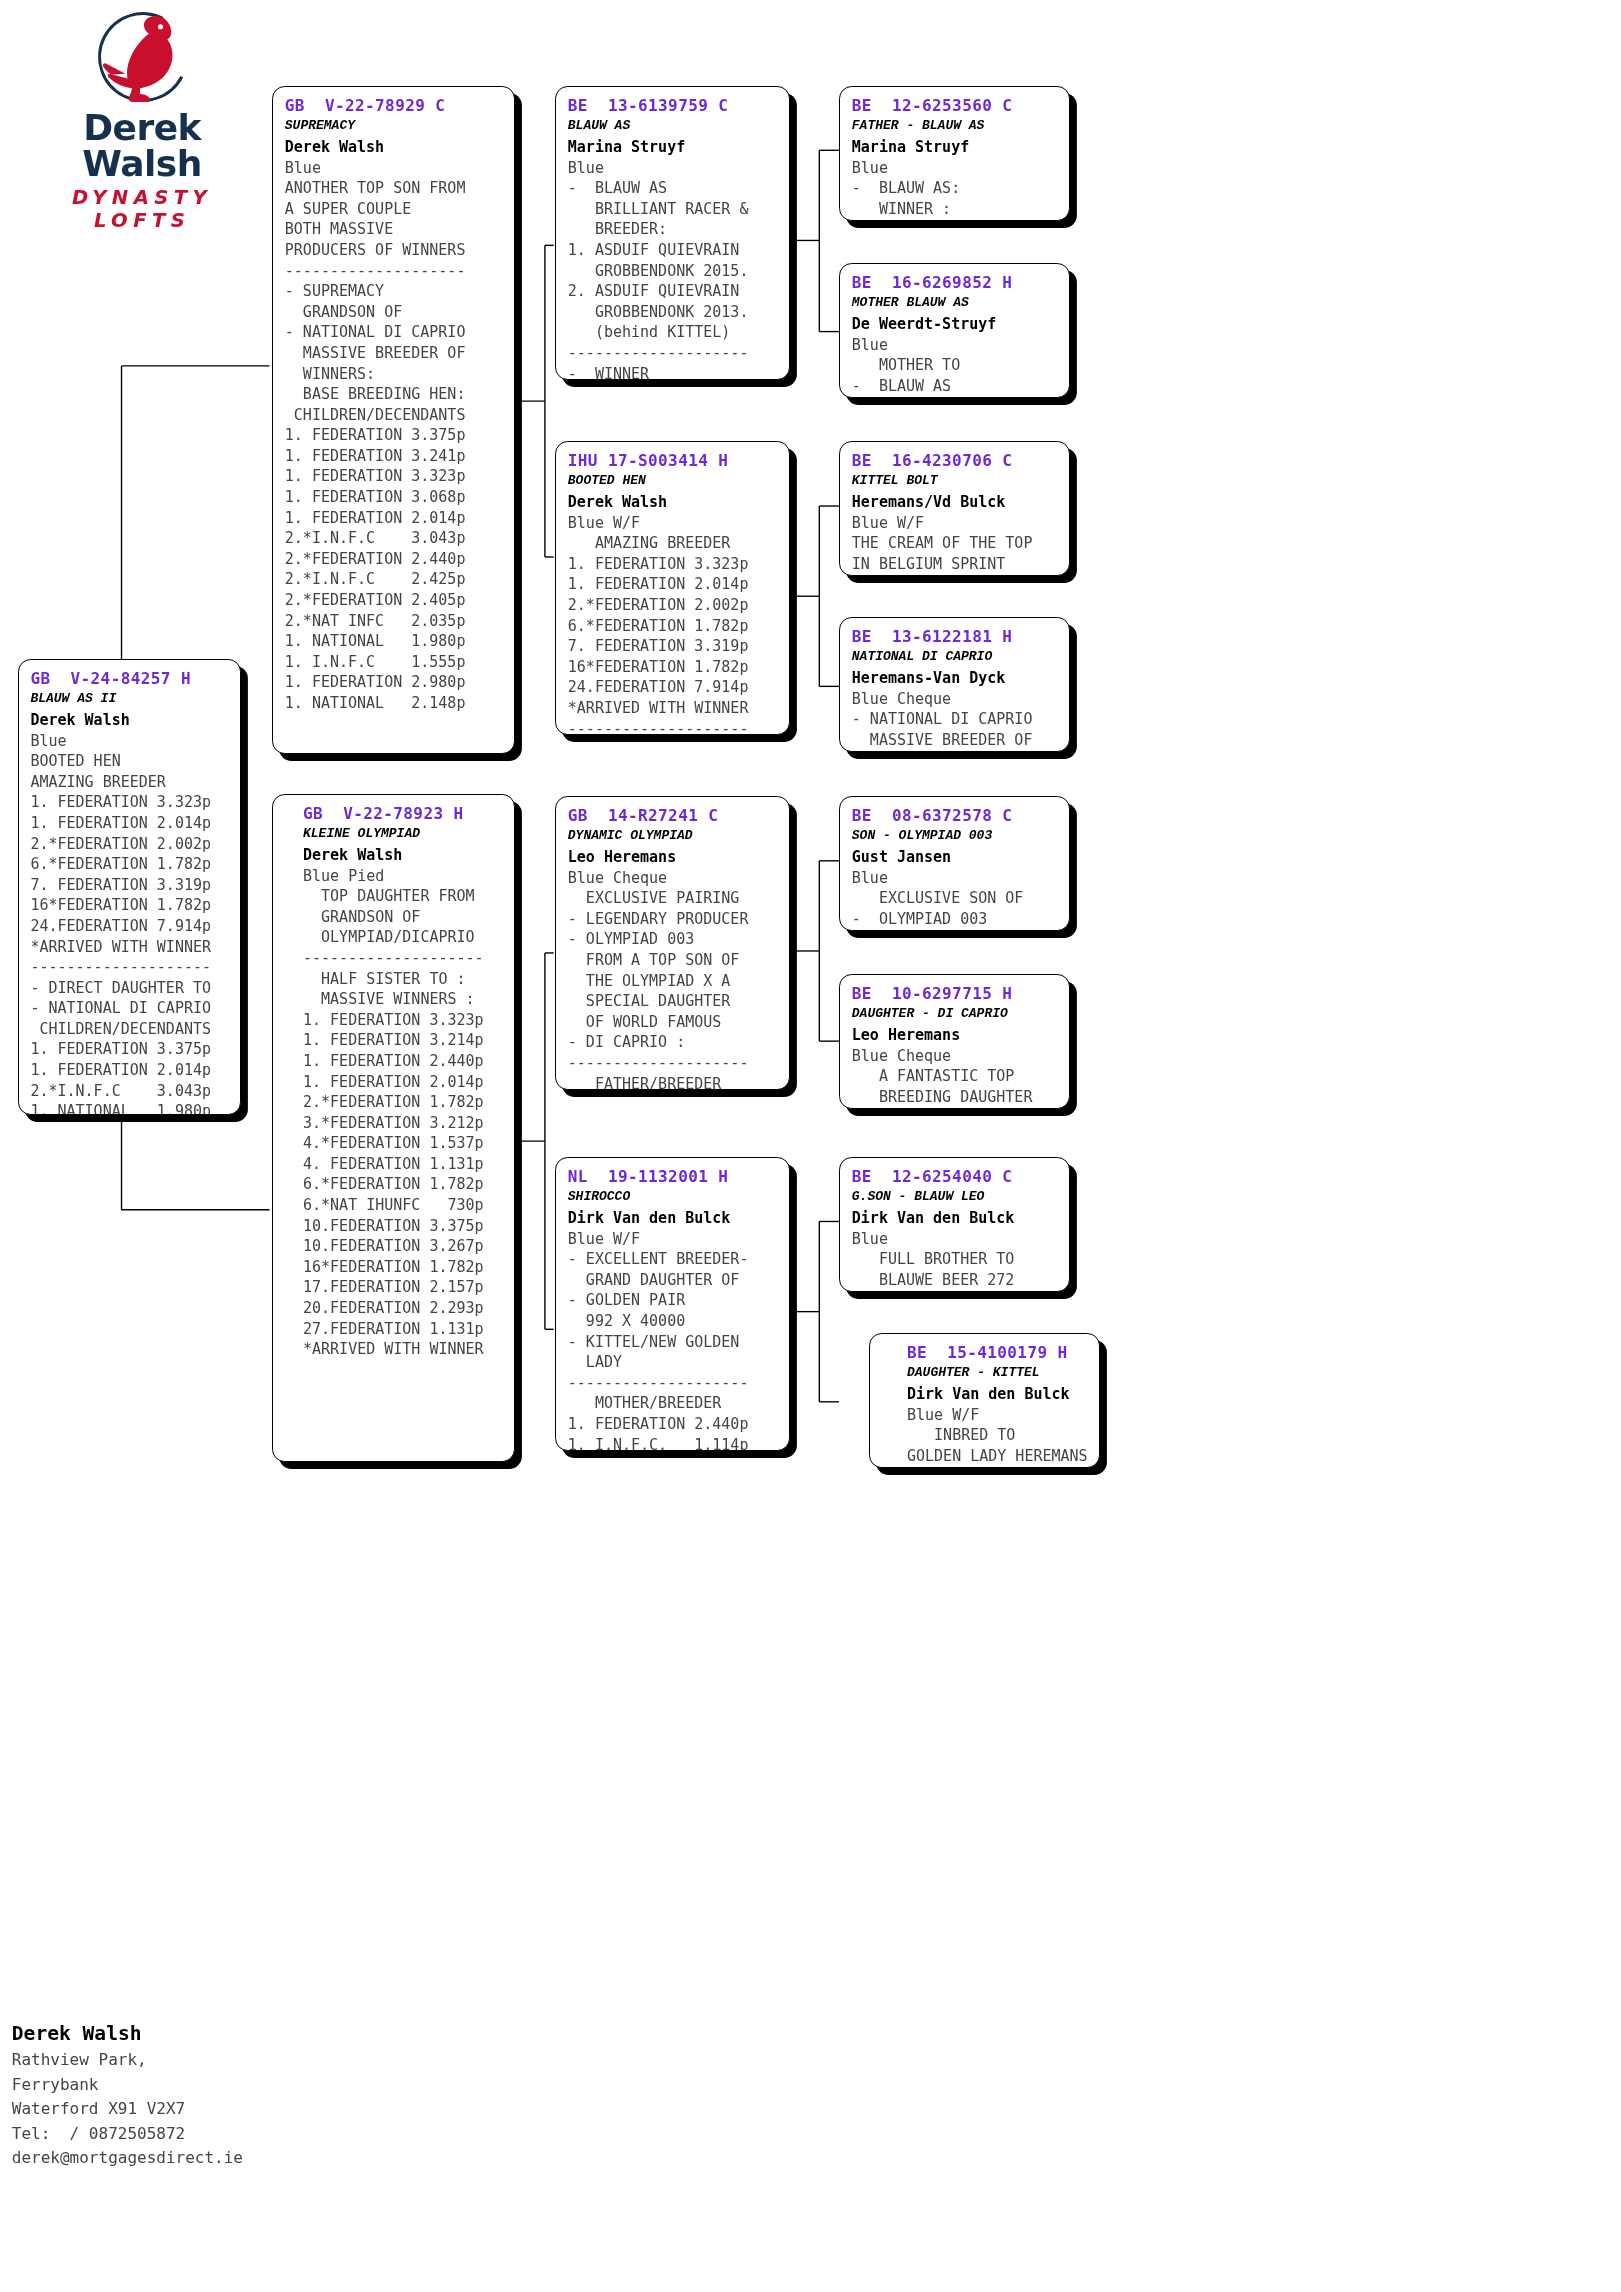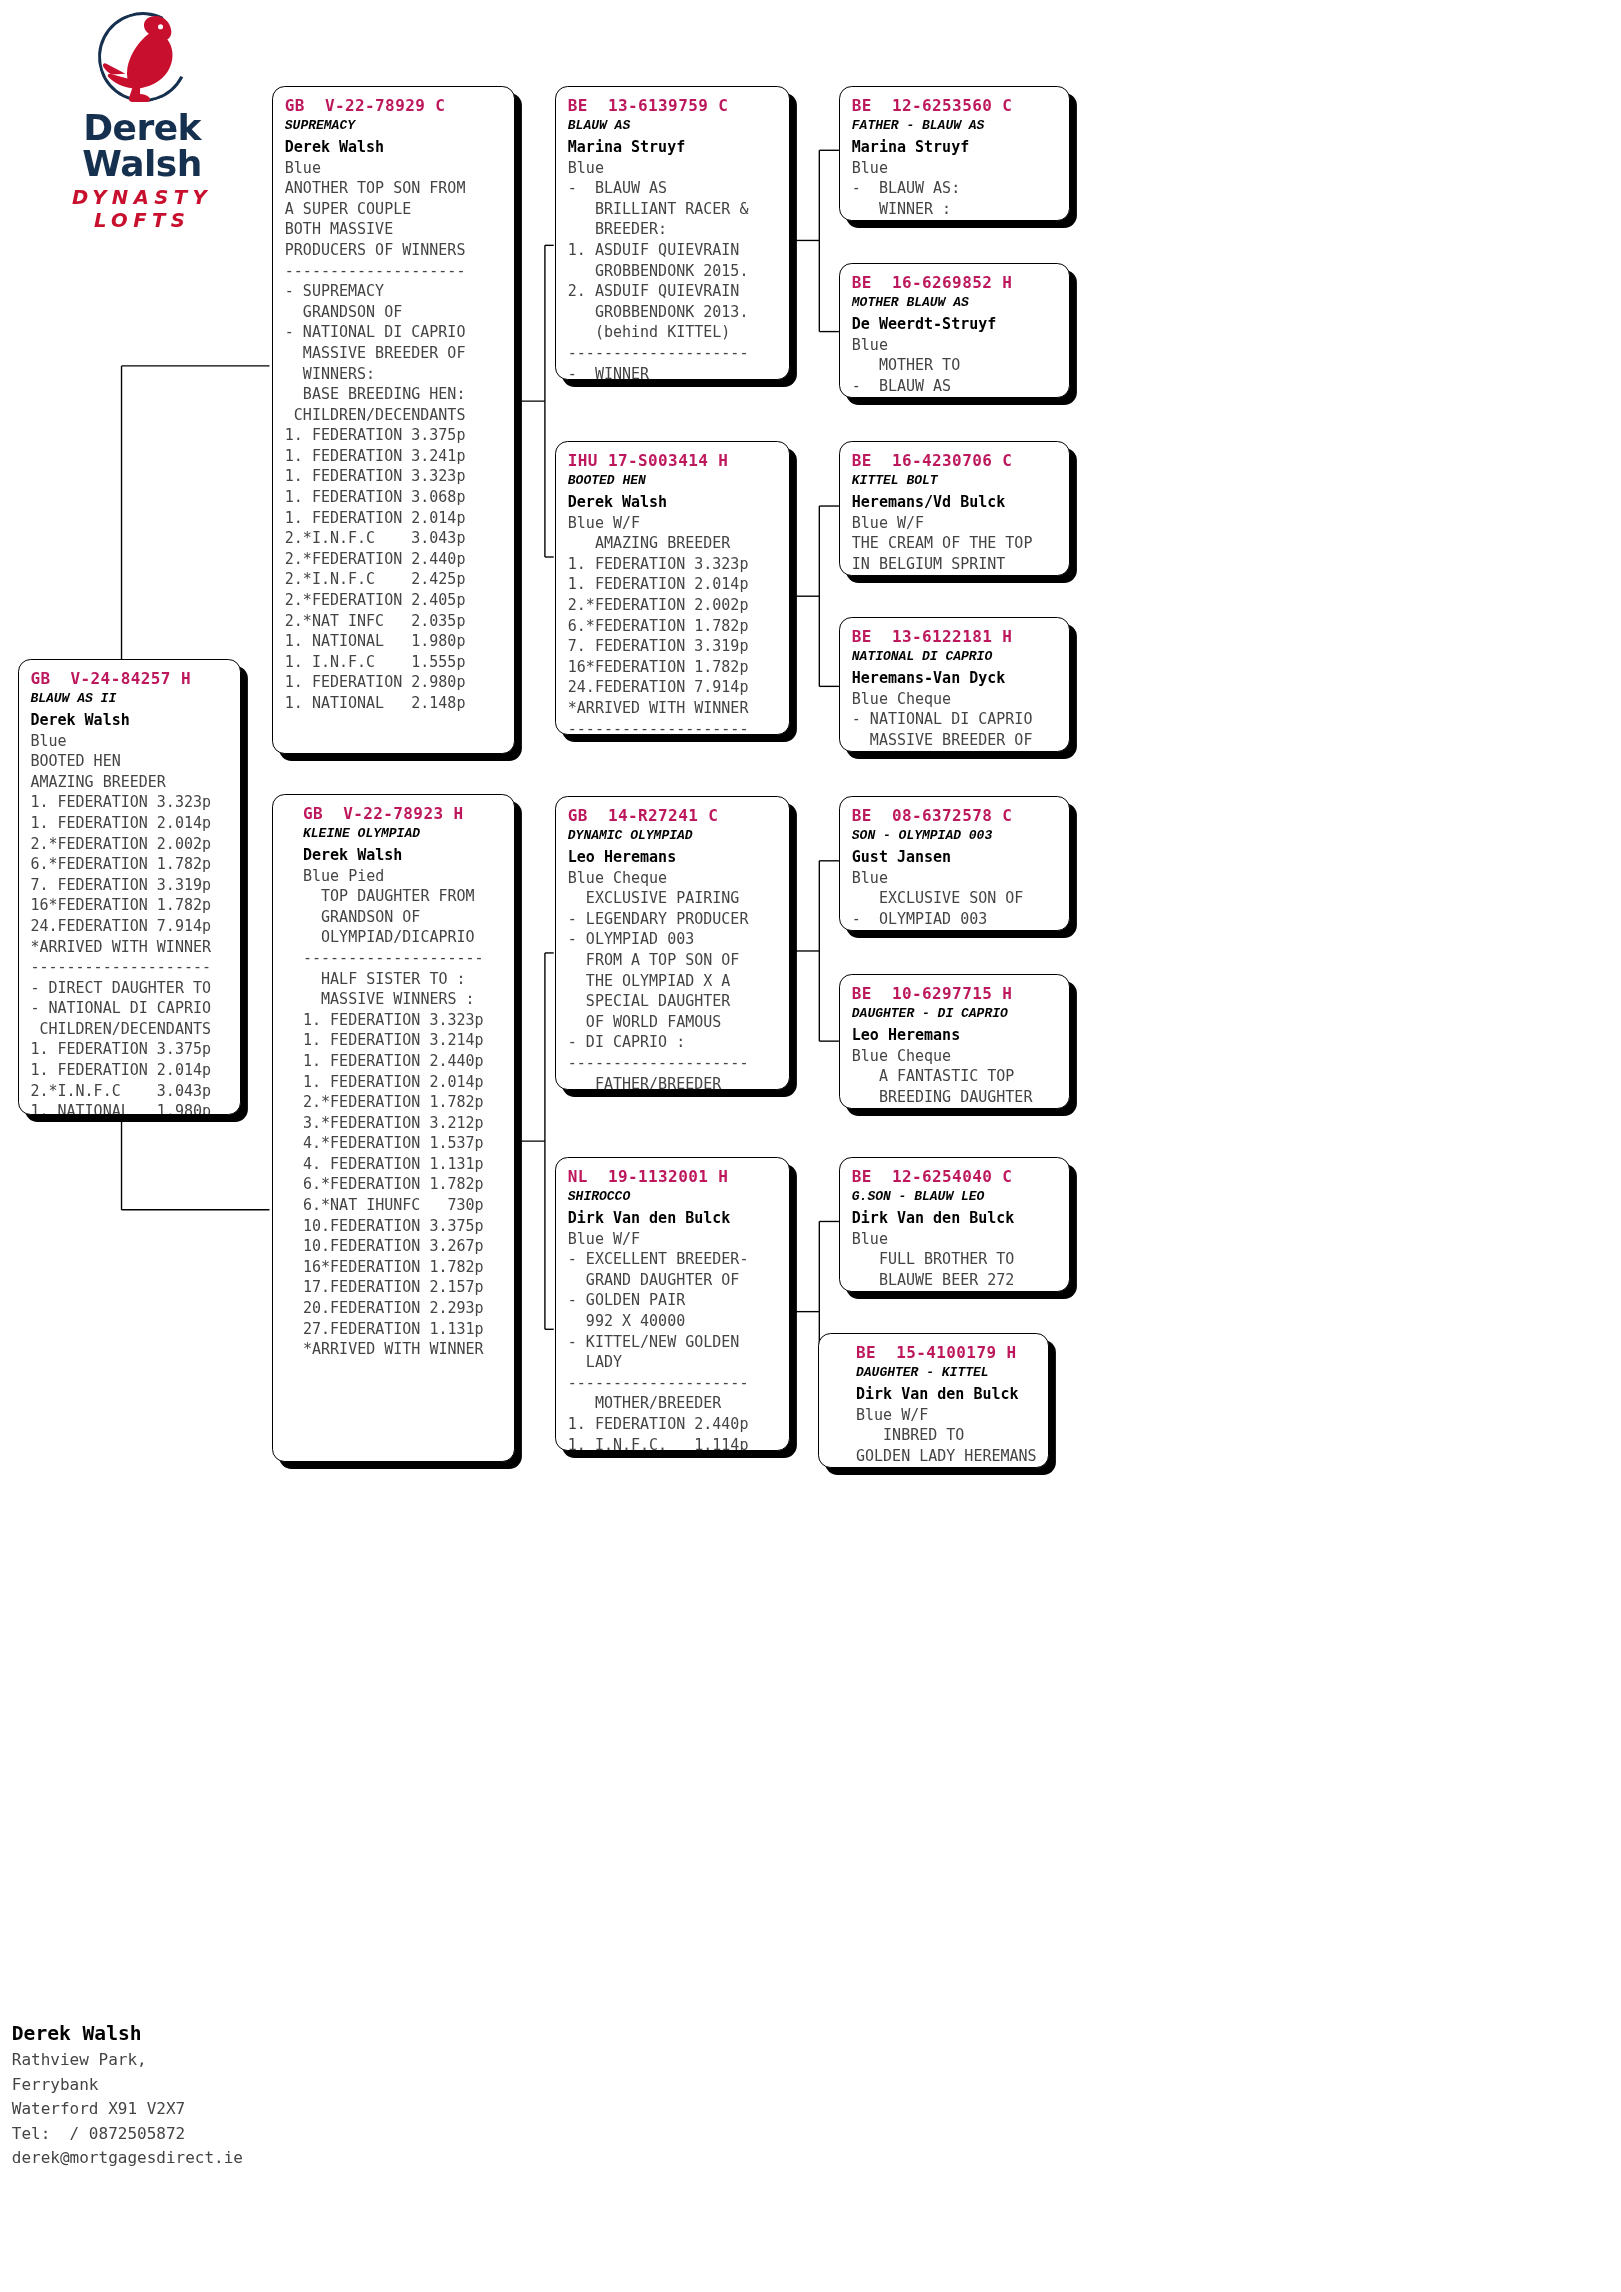--- a/index.html
+++ b/index.html
@@ -59,7 +59,7 @@
     overflow: hidden;
   }
   .ring {
-    color: #be185d;
+    color: #6d28d9;
     font-weight: bold;
     font-size: 16px;
     line-height: 20.6px;

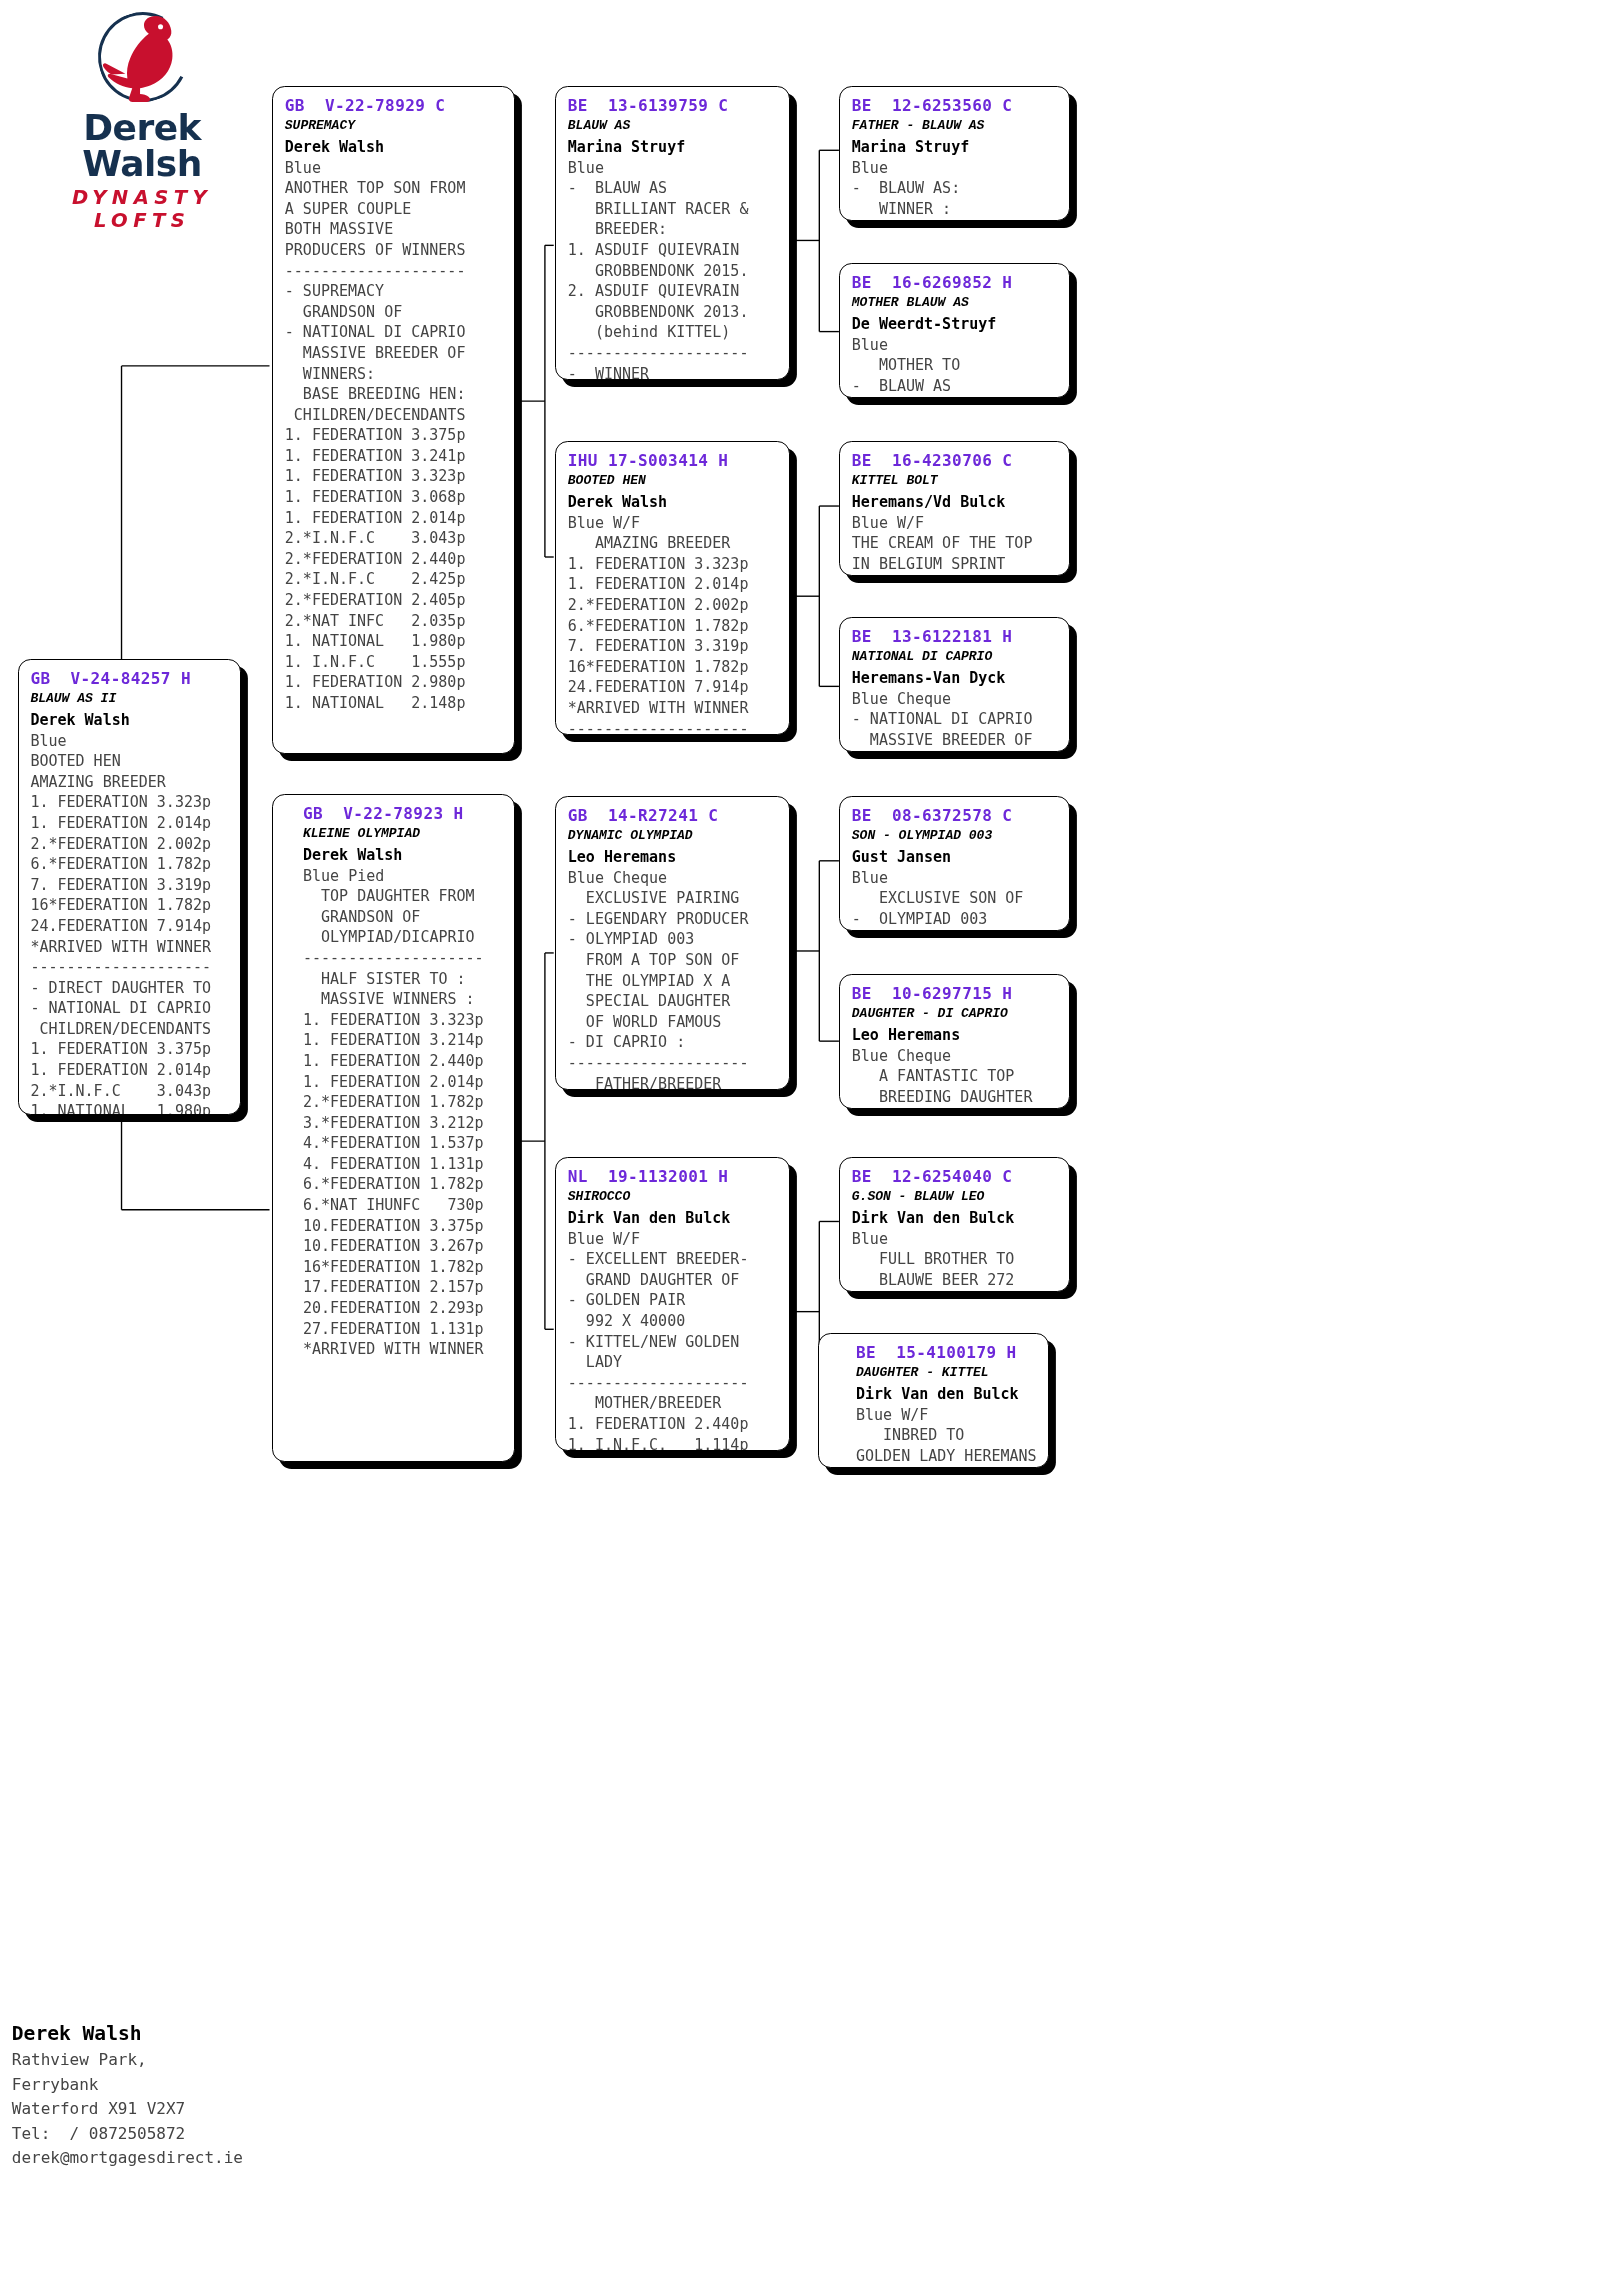--- a/index.html
+++ b/index.html
@@ -266,7 +266,7 @@
     <div class="notes"><div>Blue</div><div>   FULL BROTHER TO</div><div>   BLAUWE BEER 272</div></div>
   </div>
 
-  <div class="card gen3" id="g3-7" style="left:818px; top:1333px; width:231px; height:135px;padding-left:37px;">
+  <div class="card gen3" id="g3-7" style="left:869px; top:1333px; width:231px; height:135px;padding-left:37px;">
     <div class="ring">BE  15-4100179 H</div>
     <div class="nick">DAUGHTER - KITTEL</div>
     <div class="owner">Dirk Van den Bulck</div>

